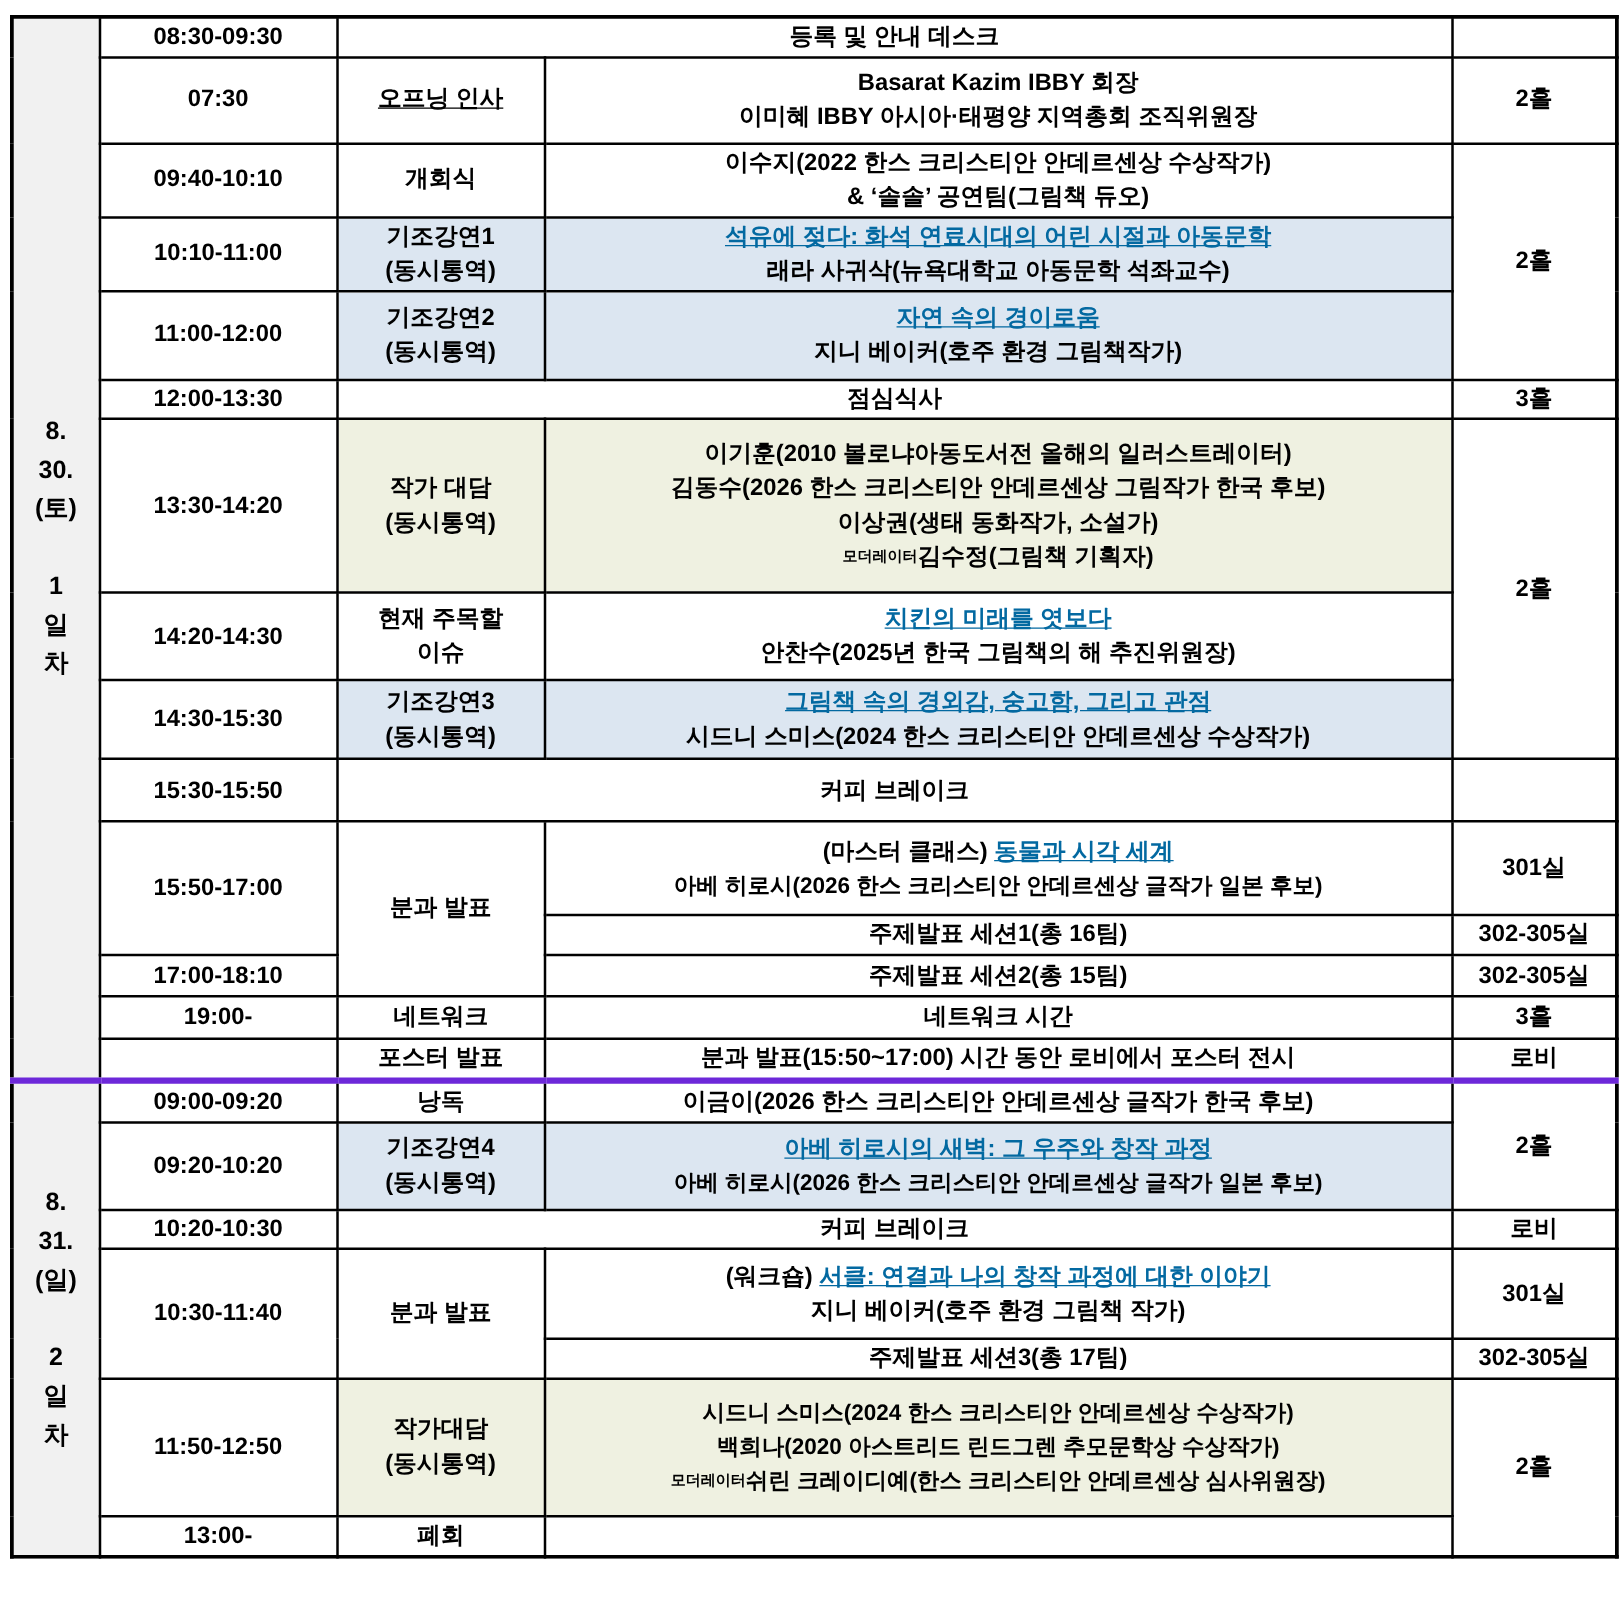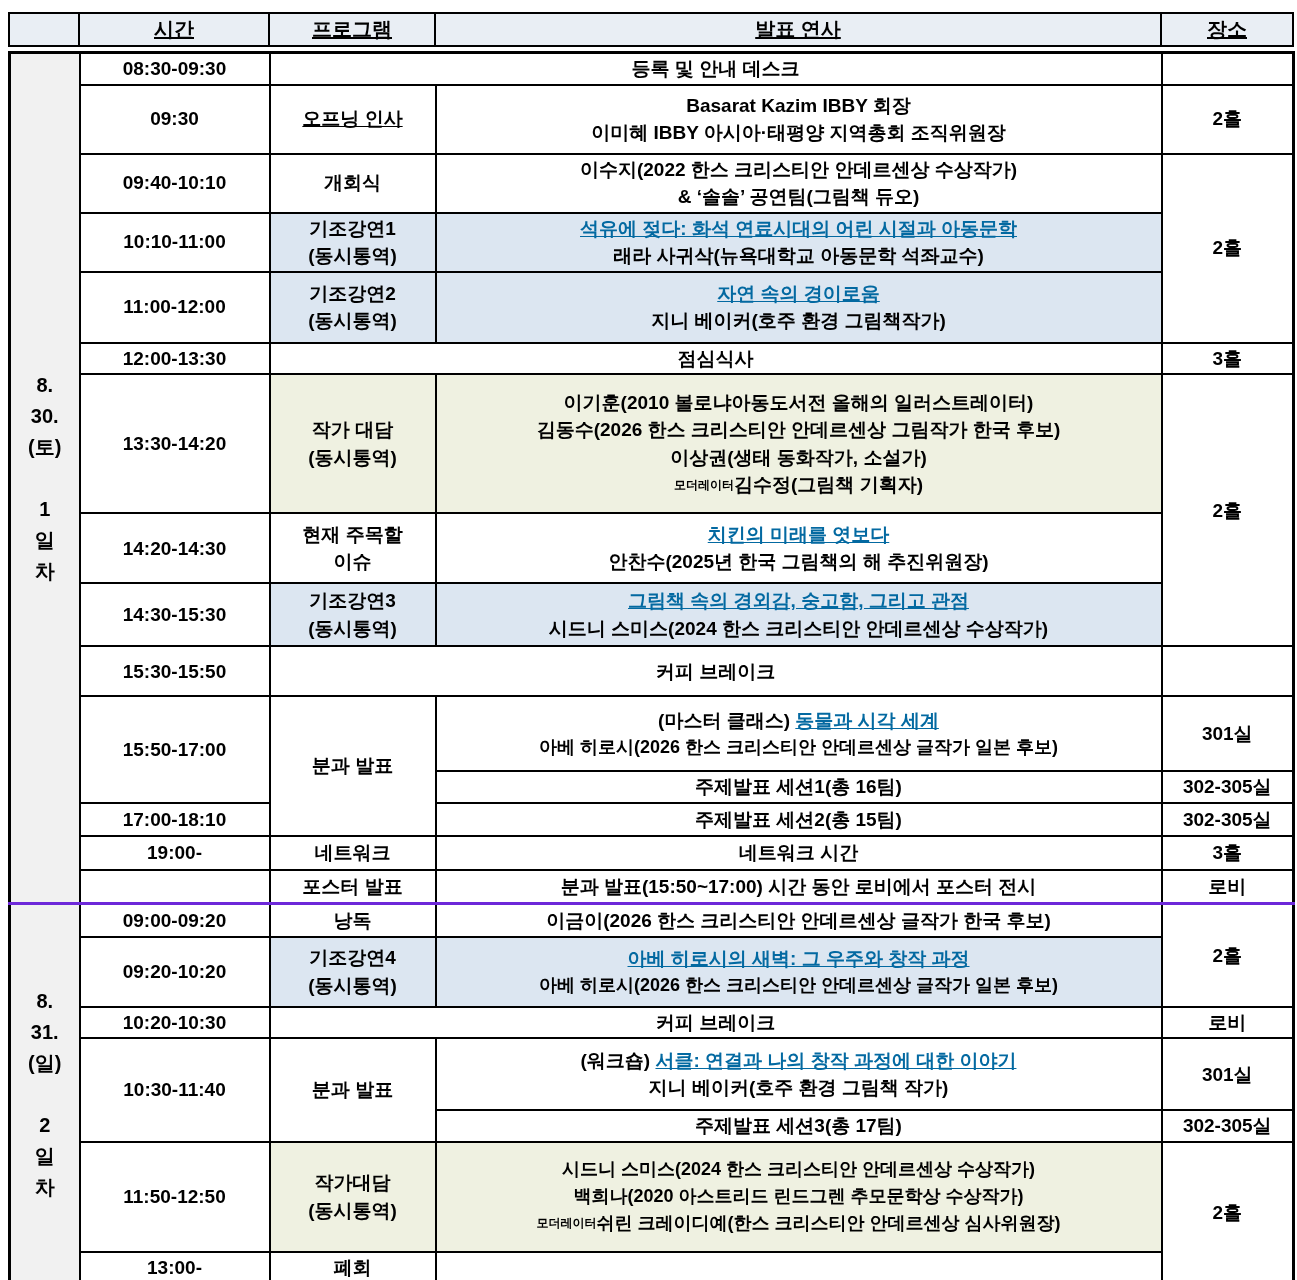--- a/index.html
+++ b/index.html
@@ -30,24 +30,6 @@
 
 <div class="wrap">
 
-  <table class="hdr">
-    <colgroup>
-        <col style="width:70px">
-        <col style="width:190px">
-        <col style="width:166px">
-        <col style="width:726px">
-        <col style="width:132px">
-      </colgroup>
-    <tbody>
-        <tr>
-      <td></td>
-      <td><span class="u">시간</span></td>
-      <td><span class="u">프로그램</span></td>
-      <td><span class="u">발표 연사</span></td>
-      <td><span class="u">장소</span></td>
-    </tr>
-  </tbody>
-    </table>
 
   <table class="bd">
     <colgroup>

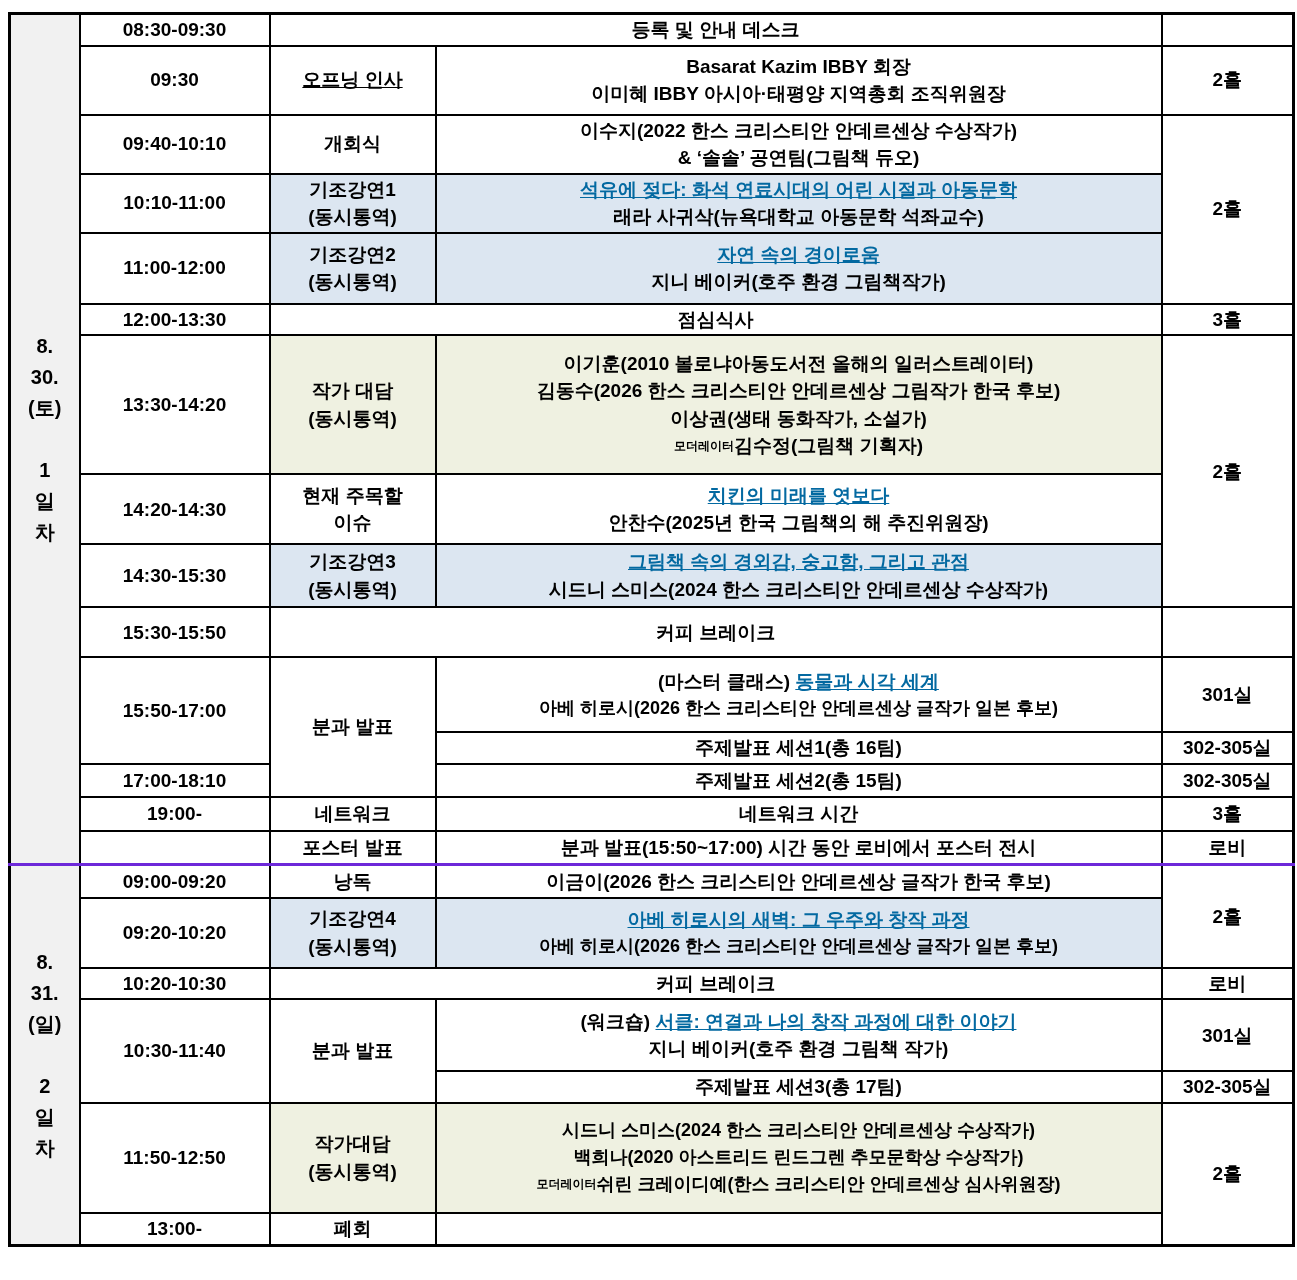--- a/index.html
+++ b/index.html
@@ -55,7 +55,7 @@
     </tr>
 
     <tr style="height:69px">
-      <td>09:30</td>
+      <td>07:30</td>
       <td><span class="usimple">오프닝 인사</span></td>
       <td class="pre">Basarat Kazim IBBY 회장
 이미혜 IBBY 아시아·태평양 지역총회 조직위원장</td>

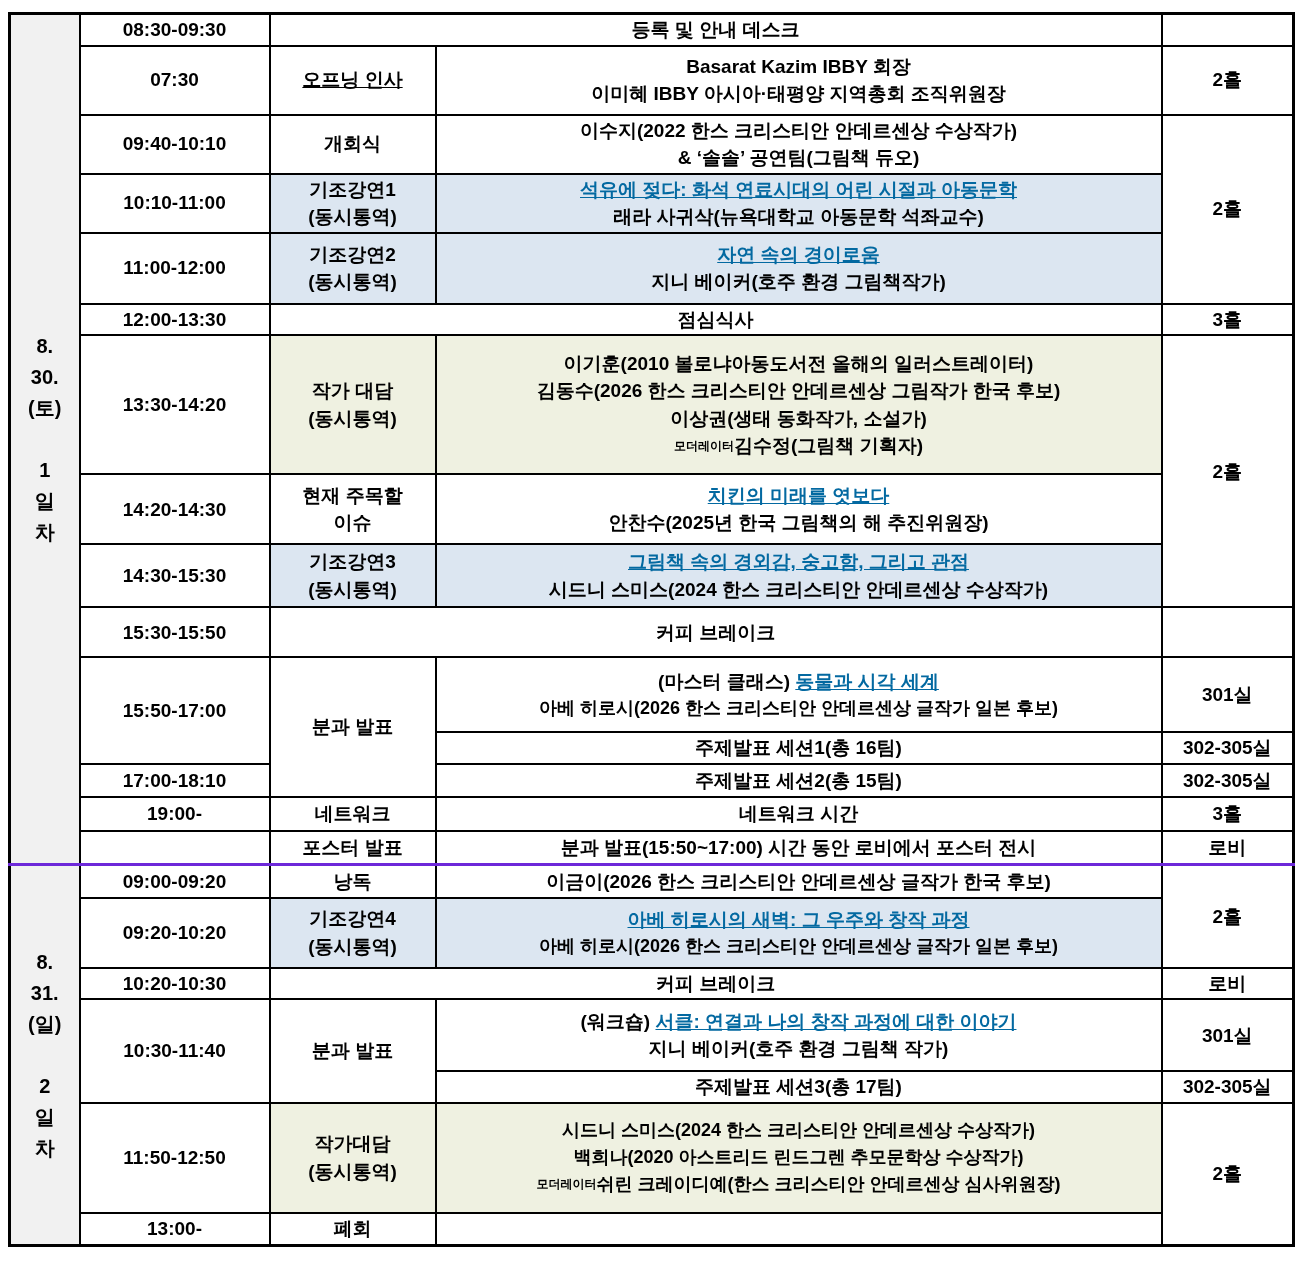--- a/index.html
+++ b/index.html
@@ -20,7 +20,7 @@
   .green{background:#eff1e1;}
   .link{color:#0369a1;text-decoration:underline;}
   .usimple{text-decoration:underline;}
-  .daysep td{border-top:3px solid #6d28d9;}
+  .daysep td{border-top:5px solid #6d28d9;}
   .small{font-size:12px;vertical-align:2px;}
   .tight{font-size:18px;line-height:1.5;}
   td.empty{}

